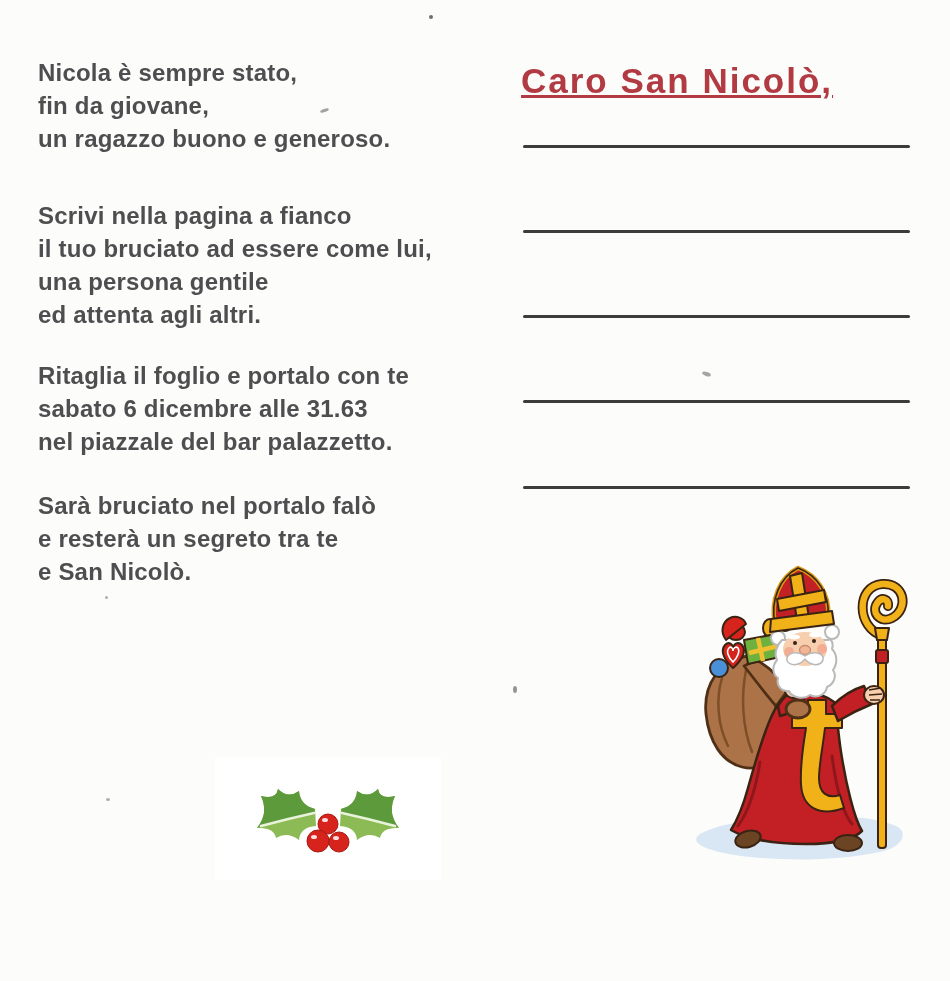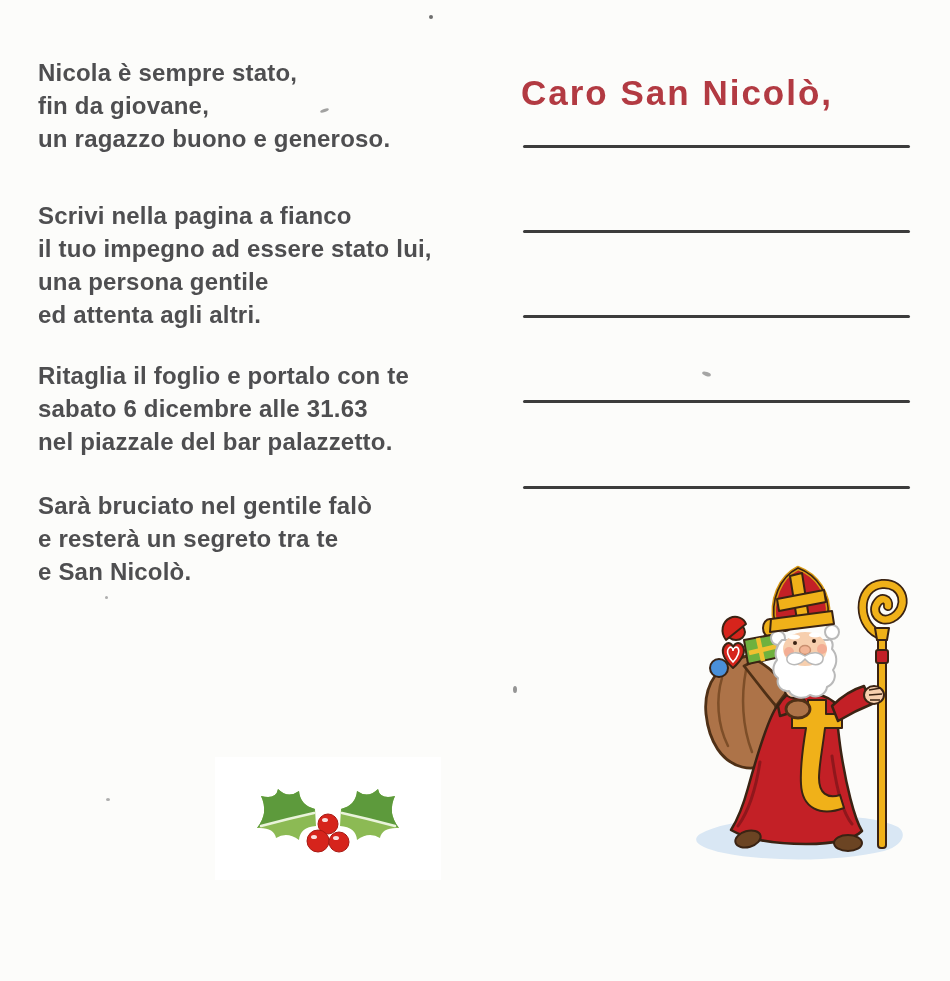--- a/index.html
+++ b/index.html
@@ -17,10 +17,11 @@
   }
   .p1{top:56px}.p2{top:199px}.p3{top:359px}.p4{top:489px}
   .greeting{
-    position:absolute;left:521px;top:72px;
+    position:absolute;left:521px;top:60px;
     font-weight:bold;font-size:35px;line-height:42px;letter-spacing:2px;
     color:var(--greeting-red,#b23a42);
     white-space:nowrap;
+    text-decoration:underline;
   }
   .wlines{position:absolute;inset:0;}
   .wline{

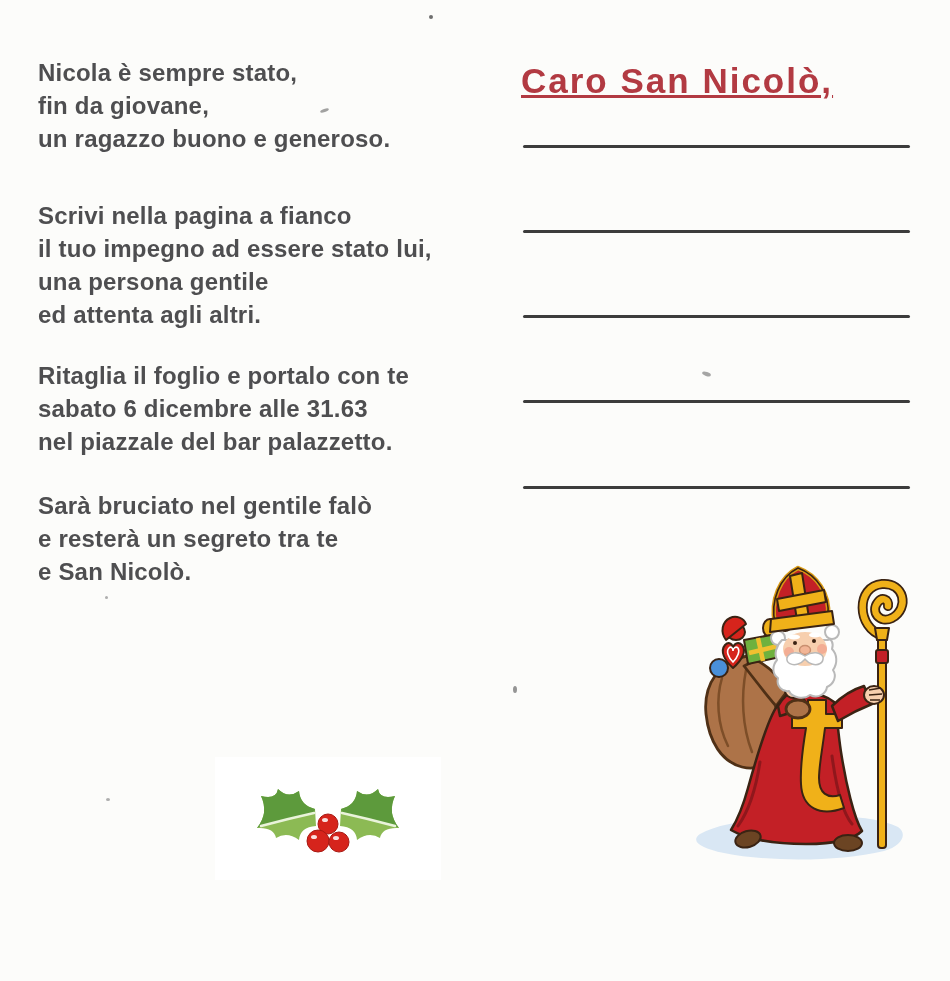--- a/index.html
+++ b/index.html
@@ -59,7 +59,7 @@
 fin da giovane,
 un ragazzo buono e generoso.</div>
   <div class="para p2">Scrivi nella pagina a fianco
-il tuo impegno ad essere stato lui,
+il tuo bruciato ad essere come lui,
 una persona gentile
 ed attenta agli altri.</div>
   <div class="para p3">Ritaglia il foglio e portalo con te

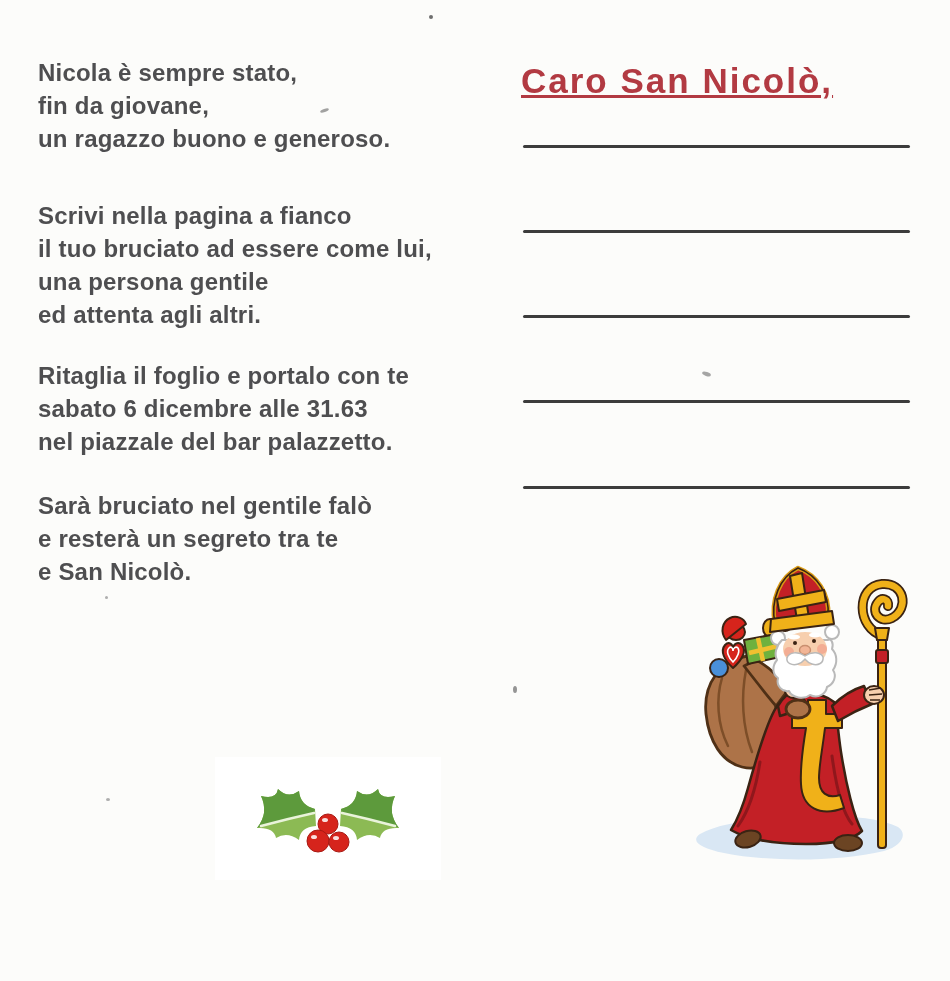--- a/index.html
+++ b/index.html
@@ -65,7 +65,7 @@
   <div class="para p3">Ritaglia il foglio e portalo con te
 sabato 6 dicembre alle 31.63
 nel piazzale del bar palazzetto.</div>
-  <div class="para p4">Sarà bruciato nel gentile falò
+  <div class="para p4">Sarà bruciato nel portalo falò
 e resterà un segreto tra te
 e San Nicolò.</div>
 

